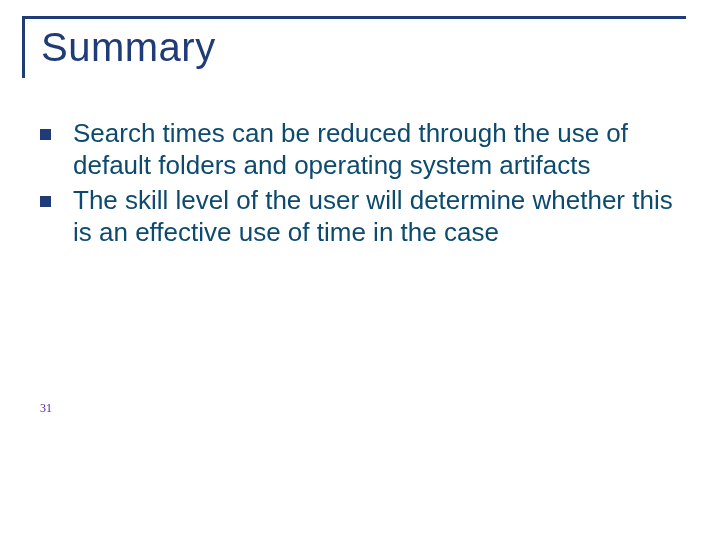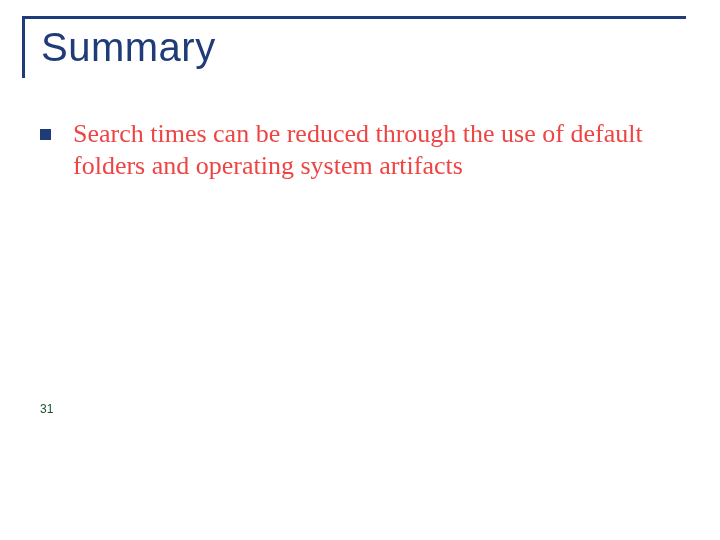--- a/index.html
+++ b/index.html
@@ -49,8 +49,7 @@
     flex: 1 1 auto;
     font-size: 26px;
     line-height: 1.22;
-    color: #ef4444;
-    font-family: Liberation Serif, serif;
+    color: #0c4a6e;
   }
   .footer {
     position: absolute;

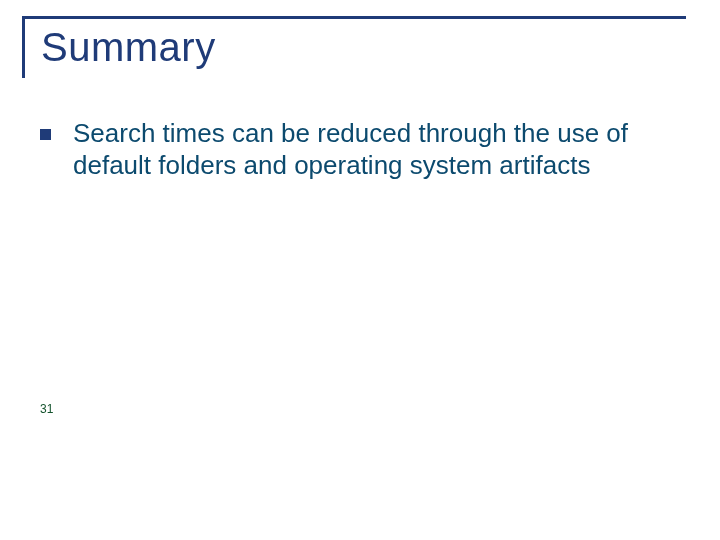--- a/index.html
+++ b/index.html
@@ -81,6 +81,10 @@
       <span class="bullet-icon"></span>
       <span class="bullet-text">Search times can be reduced through the use of default folders and operating system artifacts</span>
     </div>
+    <div class="bullet-item">
+      <span class="bullet-icon"></span>
+      <span class="bullet-text">The skill level of the user will determine whether this is an effective use of time in the case</span>
+    </div>
   </div>
 
   <div class="footer">

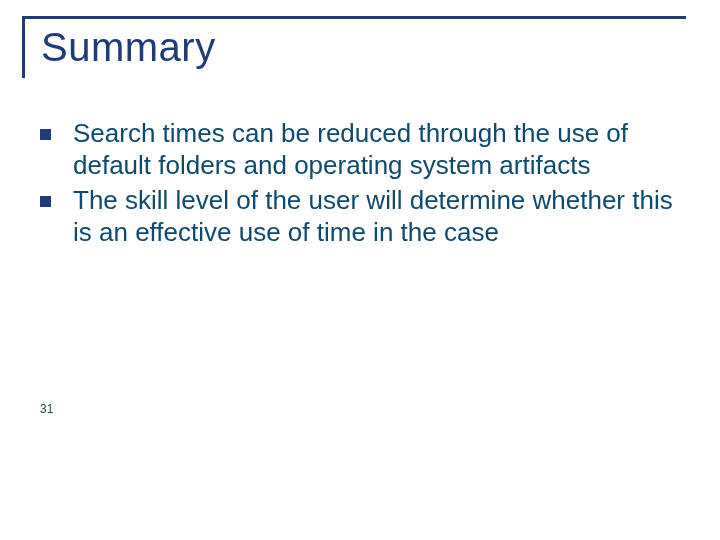--- a/index.html
+++ b/index.html
@@ -64,7 +64,8 @@
     color: #7a7a7a;
   }
   .footer-right {
-    color: #14532d;
+    color: #4c1d95;
+    font-family: Liberation Serif, serif;
   }
 </style>
 </head>

